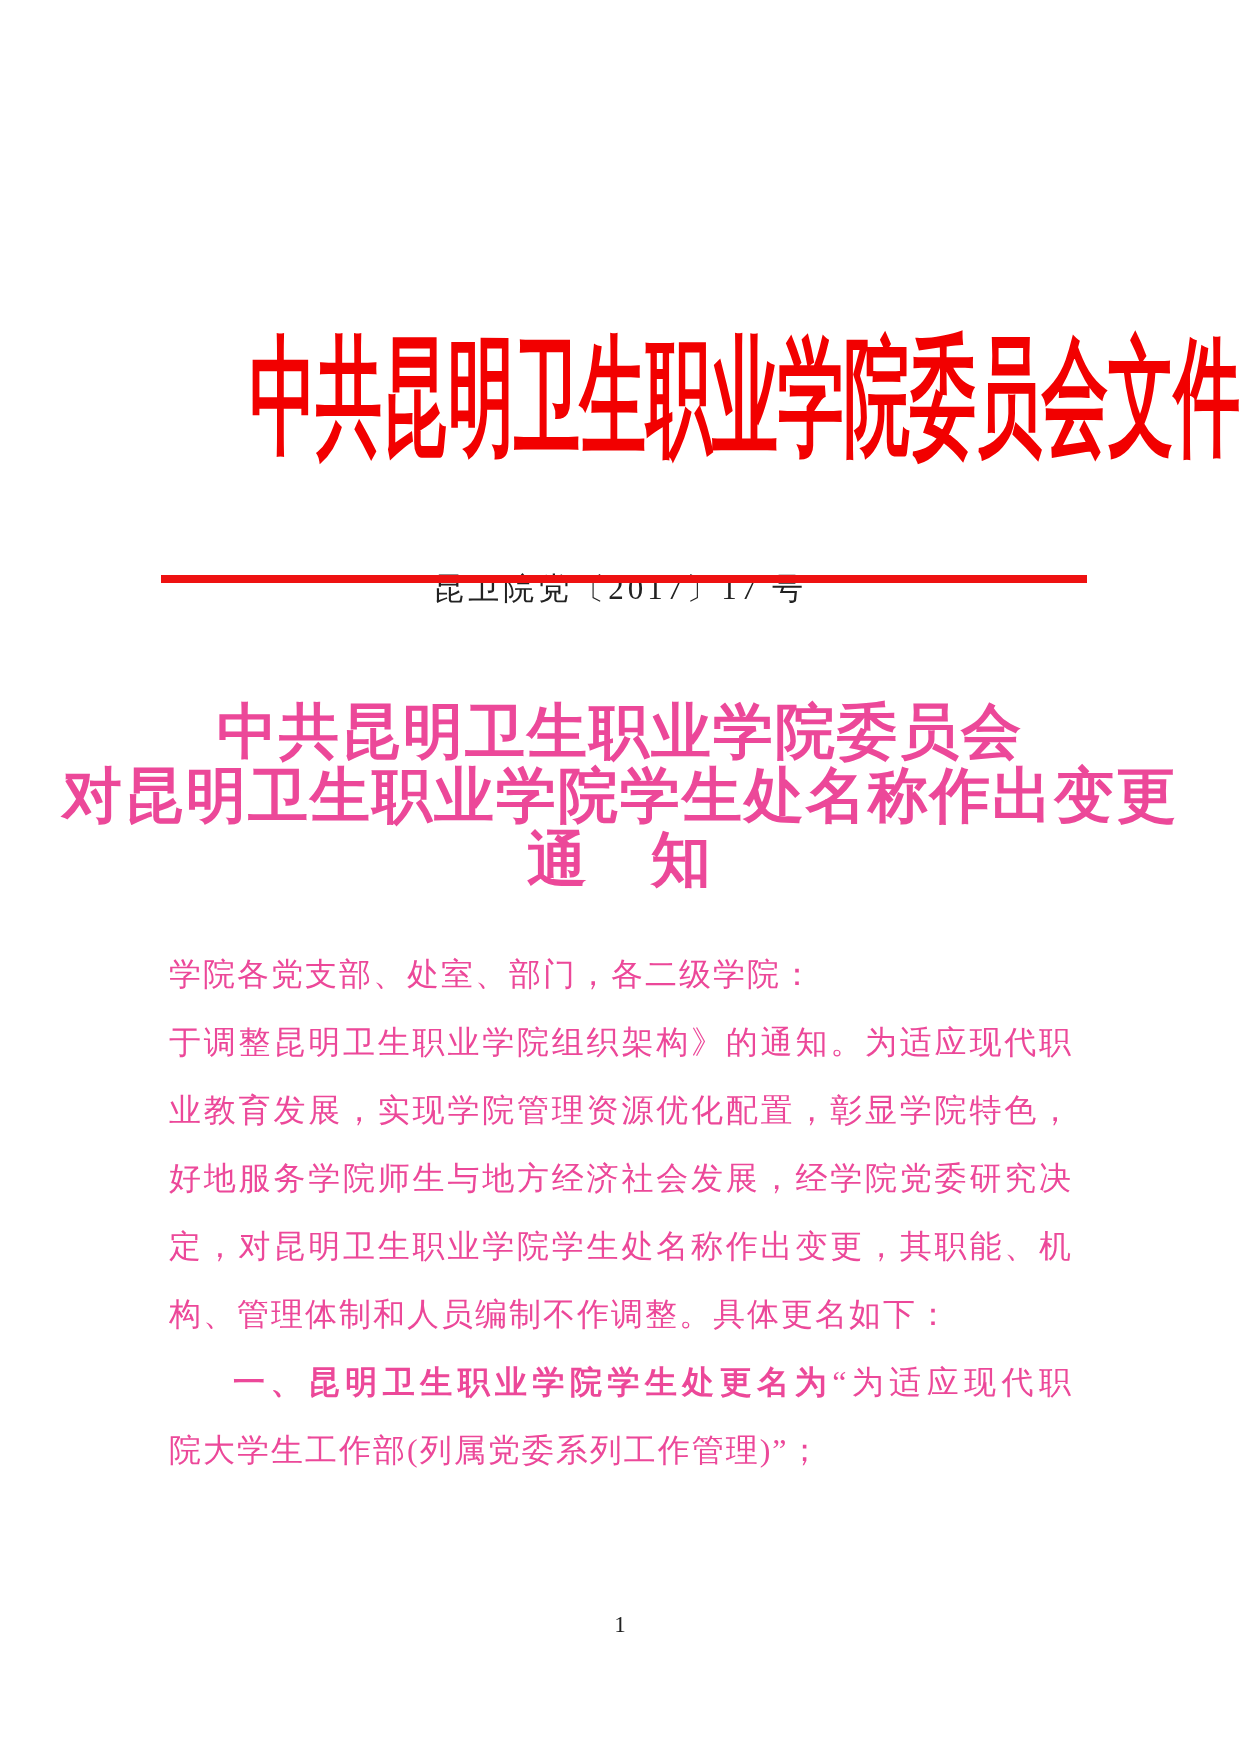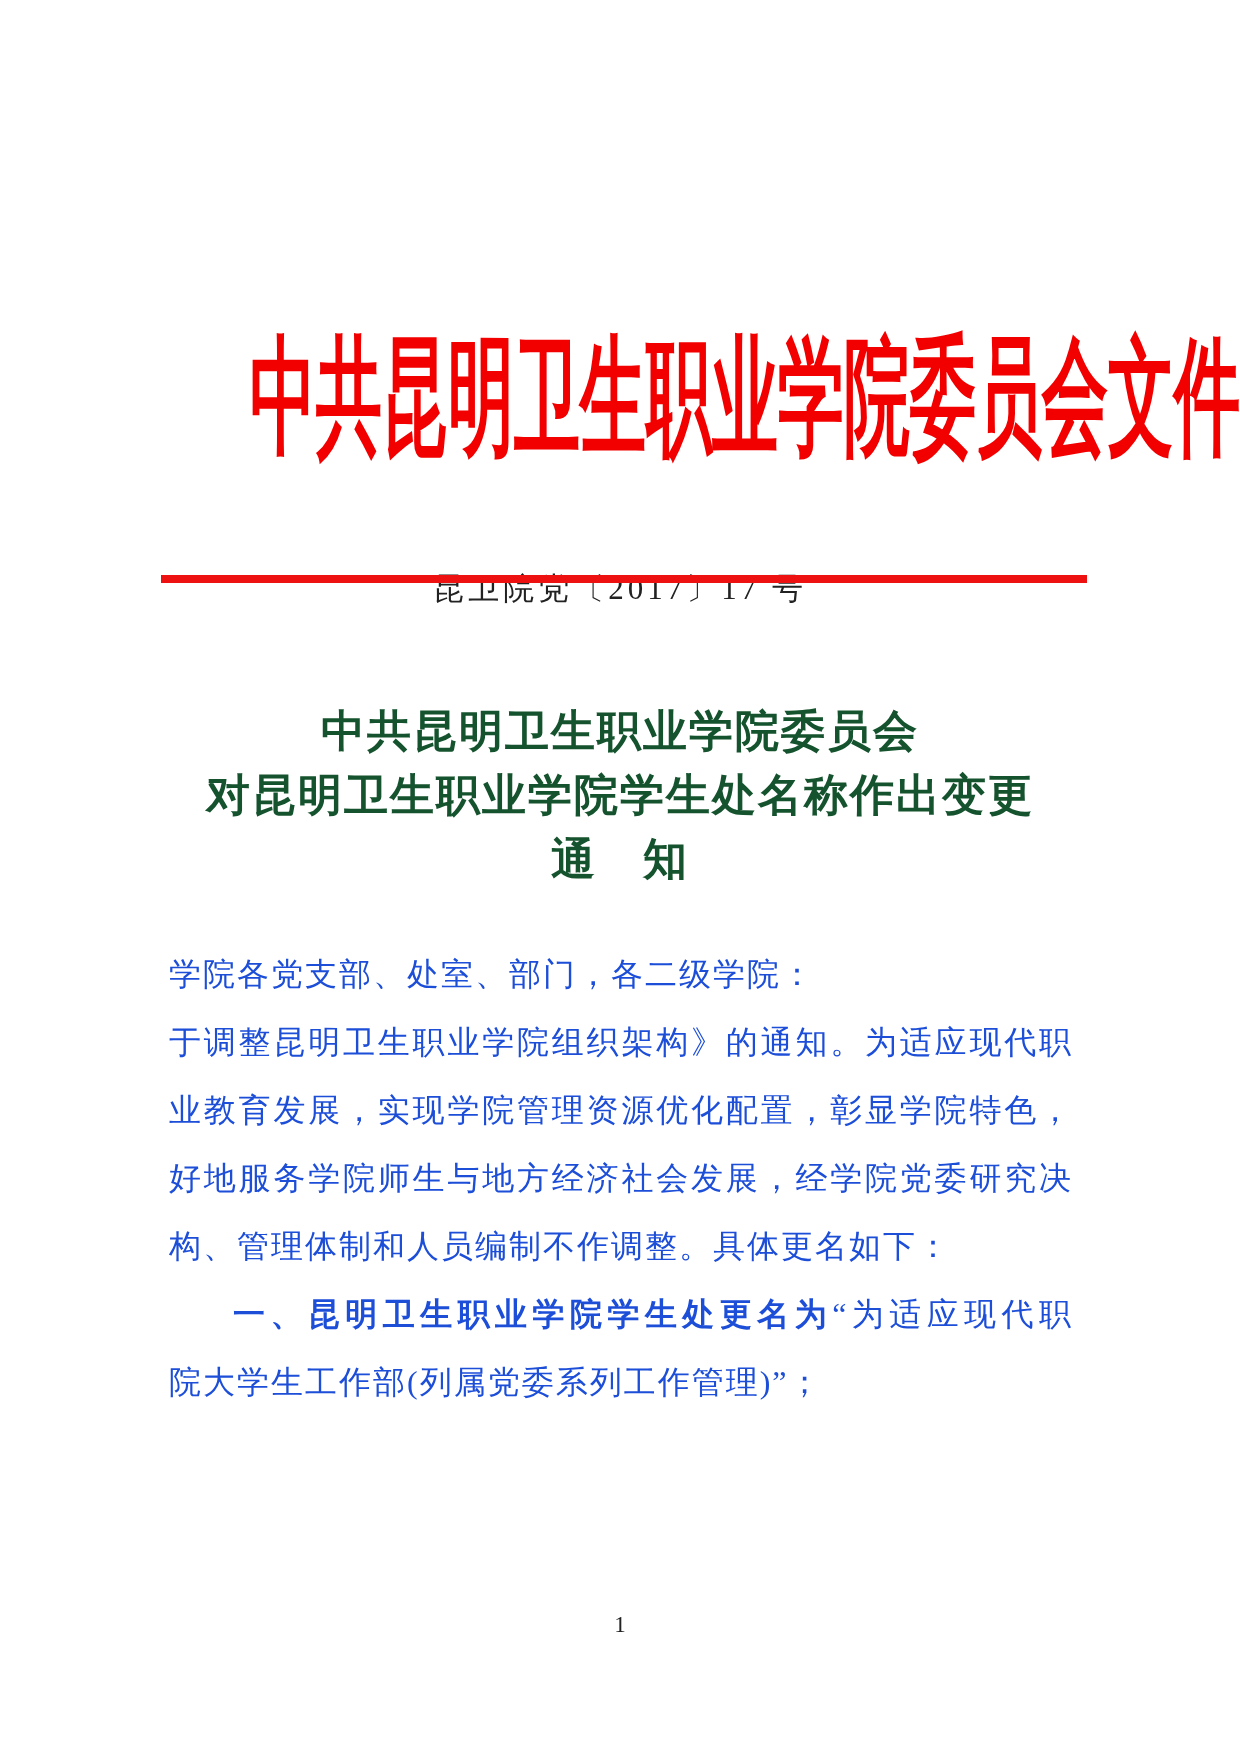--- a/index.html
+++ b/index.html
@@ -65,10 +65,10 @@
     width: 100%;
     text-align: center;
     font-weight: bold;
-    font-size: 44px;
+    font-size: 60px;
     line-height: 64px;
     letter-spacing: 2px;
-    color: #14532d;
+    color: #ec4899;
   }
   
   .body-block {

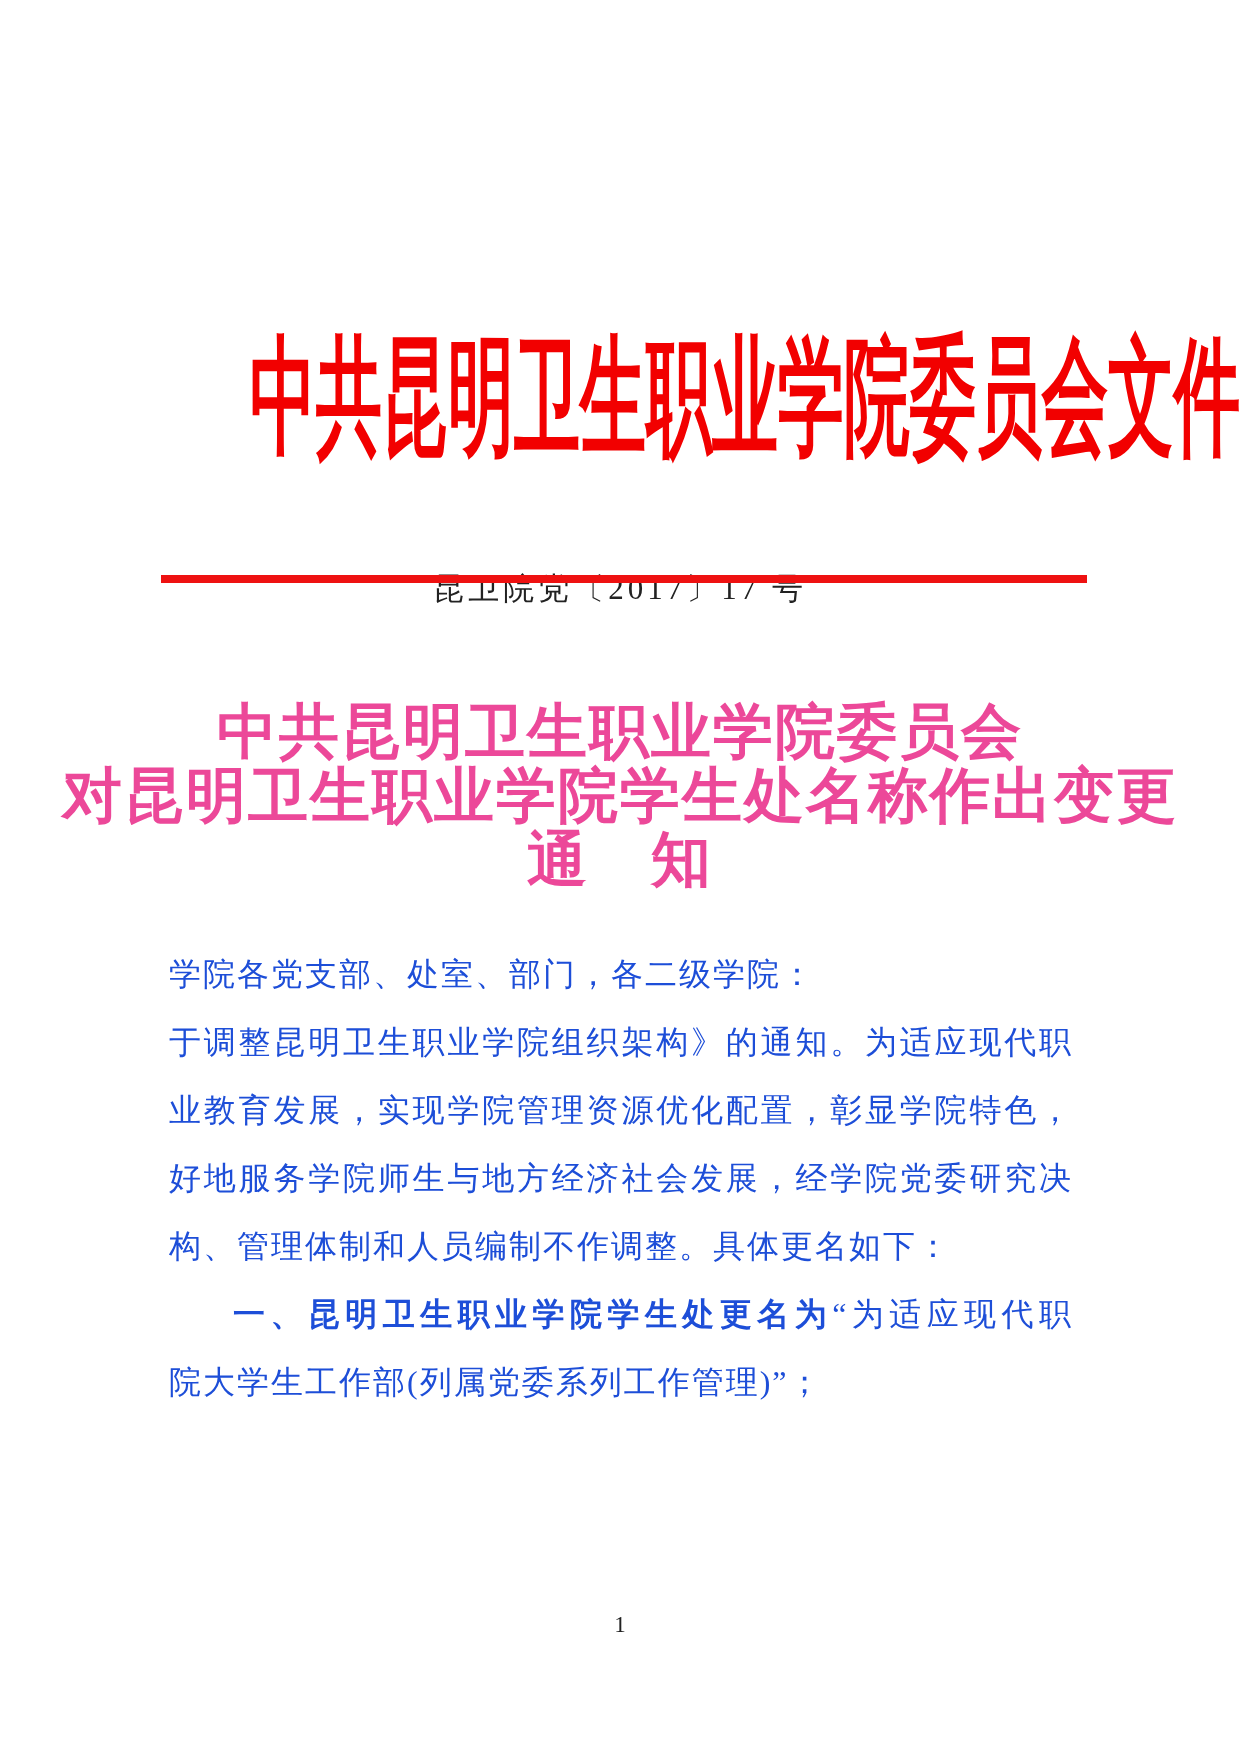--- a/index.html
+++ b/index.html
@@ -77,7 +77,7 @@
     left: 169px;
     width: 902px;
     font-size: 32px;
-    color: #1d4ed8;
+    color: #ec4899;
   }
   .bline {
     height: 68px;

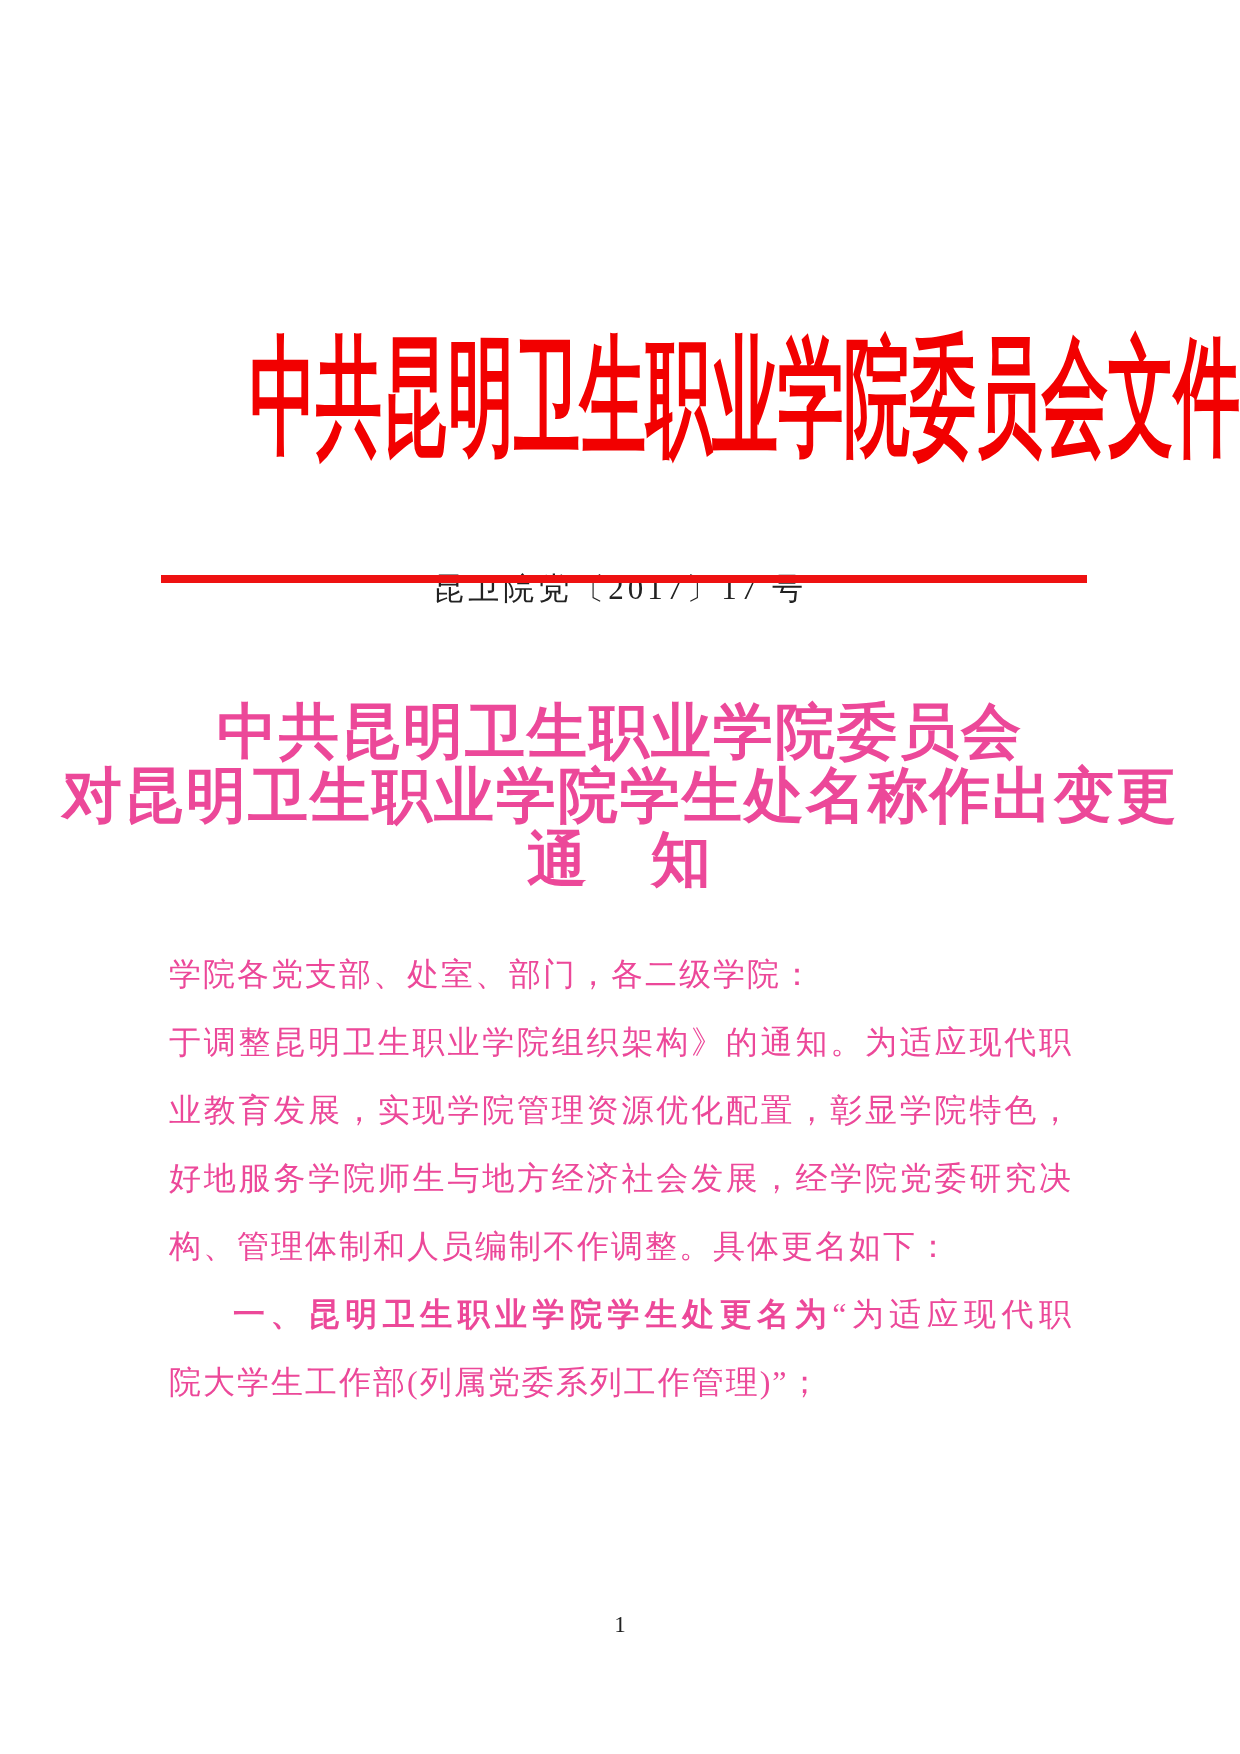--- a/index.html
+++ b/index.html
@@ -136,6 +136,7 @@
     <div class="bline just">于调整昆明卫生职业学院组织架构》的通知。为适应现代职</div>
     <div class="bline just">业教育发展，实现学院管理资源优化配置，彰显学院特色，</div>
     <div class="bline just">好地服务学院师生与地方经济社会发展，经学院党委研究决</div>
+    <div class="bline just">定，对昆明卫生职业学院学生处名称作出变更，其职能、机</div>
     <div class="bline left">构、管理体制和人员编制不作调整。具体更名如下：</div>
     <div class="bline just indent">
       <span class="bold-seg">一、昆明卫生职业学院学生处更名为</span><span>“为适应现代职</span>

